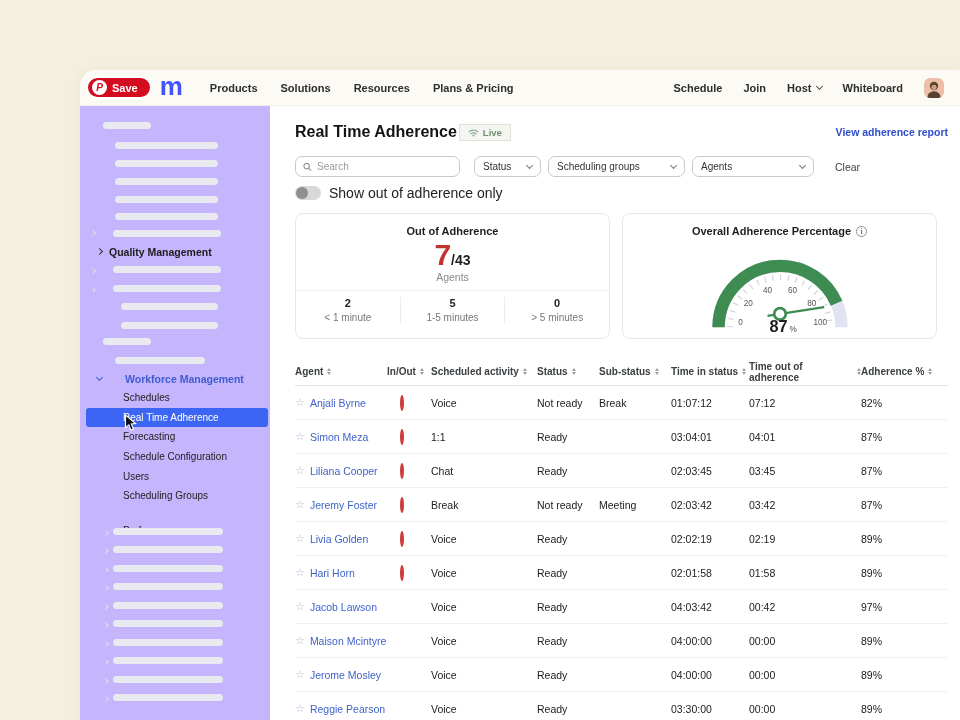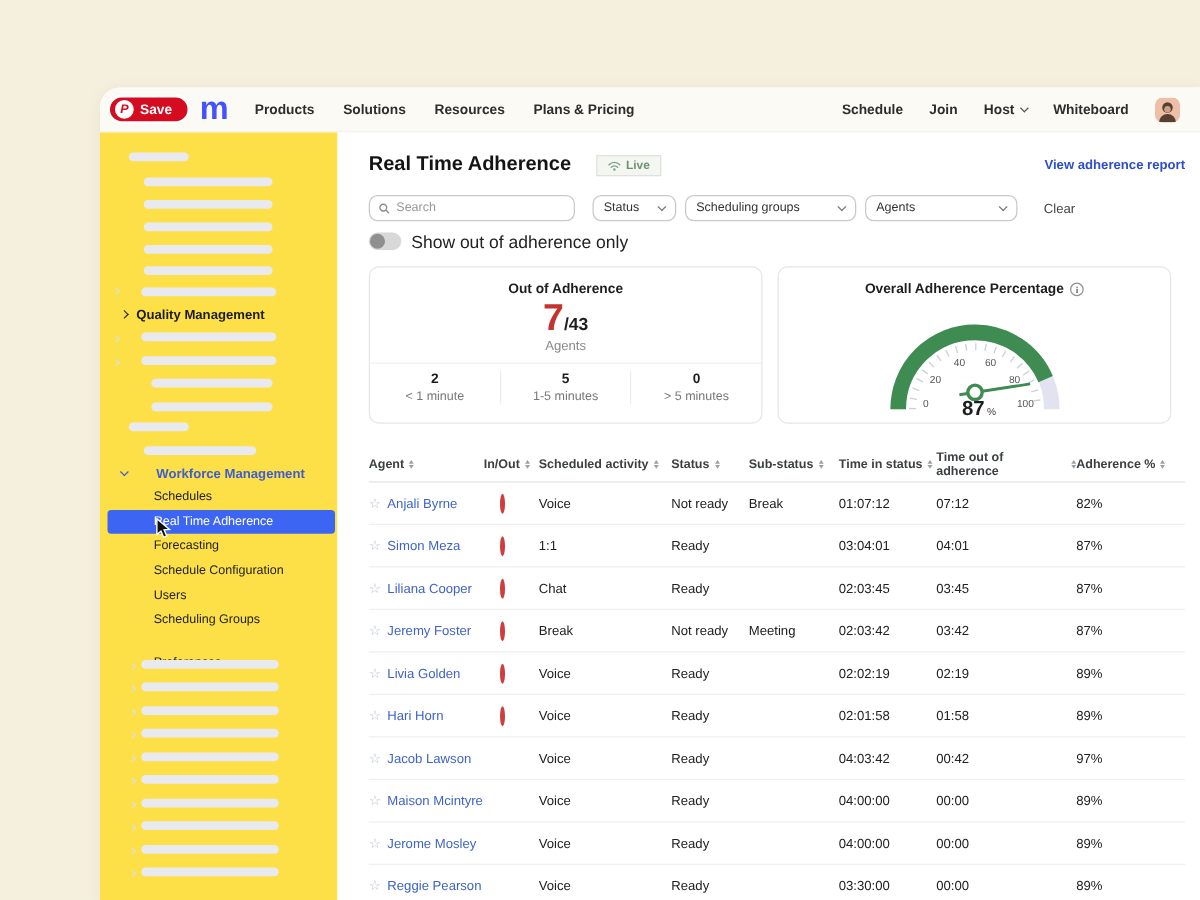--- a/index.html
+++ b/index.html
@@ -20,7 +20,7 @@
     font-style:italic; }
   .logo { color:#4353ff; font-size:26px; font-weight:800; line-height:20px; margin:0 4px 4px 8px;
     letter-spacing:-1px; }
-  .nav { display:flex; gap:23px; margin-left:18px; }
+  .nav { display:flex; gap:23px; margin-left:24px; }
   .nav-item { font-size:11px; font-weight:600; color:#2d2d2d; cursor:pointer;
     display:flex; align-items:center; gap:5px; }
   .nav-right { margin-left:auto; display:flex; gap:21px; align-items:center; }

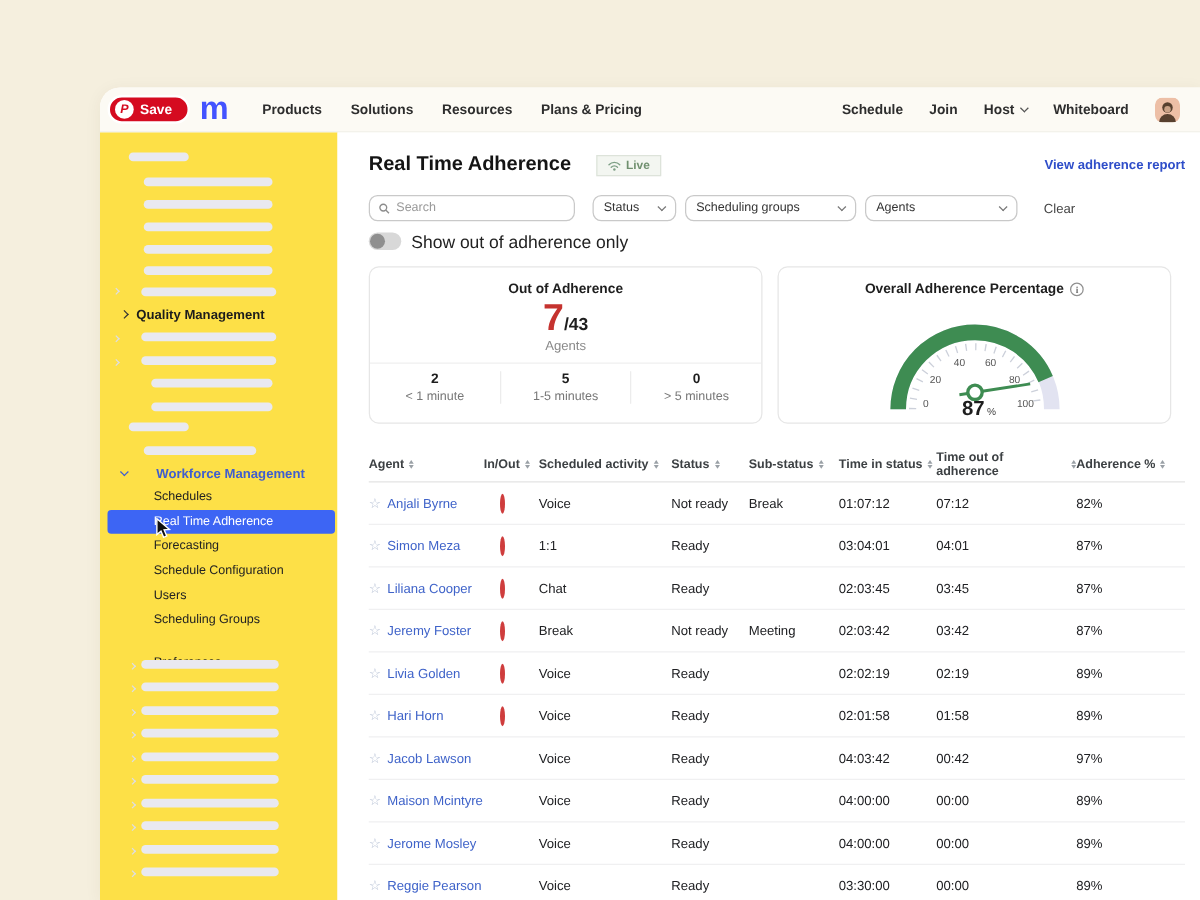--- a/index.html
+++ b/index.html
@@ -53,7 +53,7 @@
   
   .title-row { display:flex; align-items:center; height:24px; }
   .page-title { font-size:16px; font-weight:700; color:#141414; }
-  .live-badge { display:flex; align-items:center; gap:4px; margin-left:20px;
+  .live-badge { display:flex; align-items:center; gap:4px; margin-left:2px;
     border:1px solid #dde3da; background:#f3f6f1; color:#70906f; font-size:9.5px;
     font-weight:600; border-radius:0; padding:2px 8px; }
   .report-link { margin-left:auto; font-size:10.5px; font-weight:600; color:#2f4ec9; cursor:pointer; }

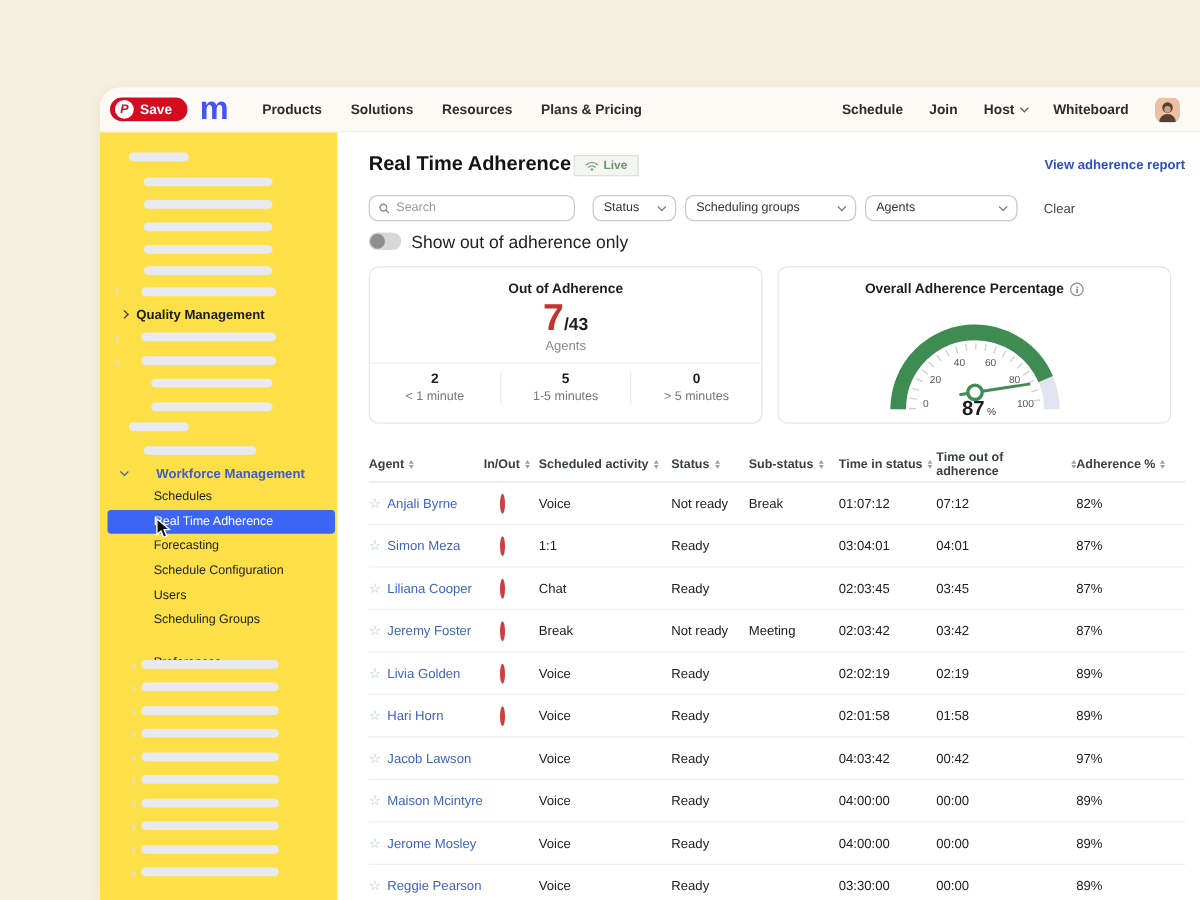--- a/index.html
+++ b/index.html
@@ -30,7 +30,7 @@
 
   
   .bodyrow { flex:1; display:flex; min-height:0; }
-  .sidebar { flex:0 0 190px; background:#fde047; position:relative;padding-left:16px; }
+  .sidebar { flex:0 0 190px; background:#c4b5fd; position:relative;padding-left:16px; }
   .content { flex:1; padding:14px 12px 0 25px; position:relative; background:#fff; }
 
   

